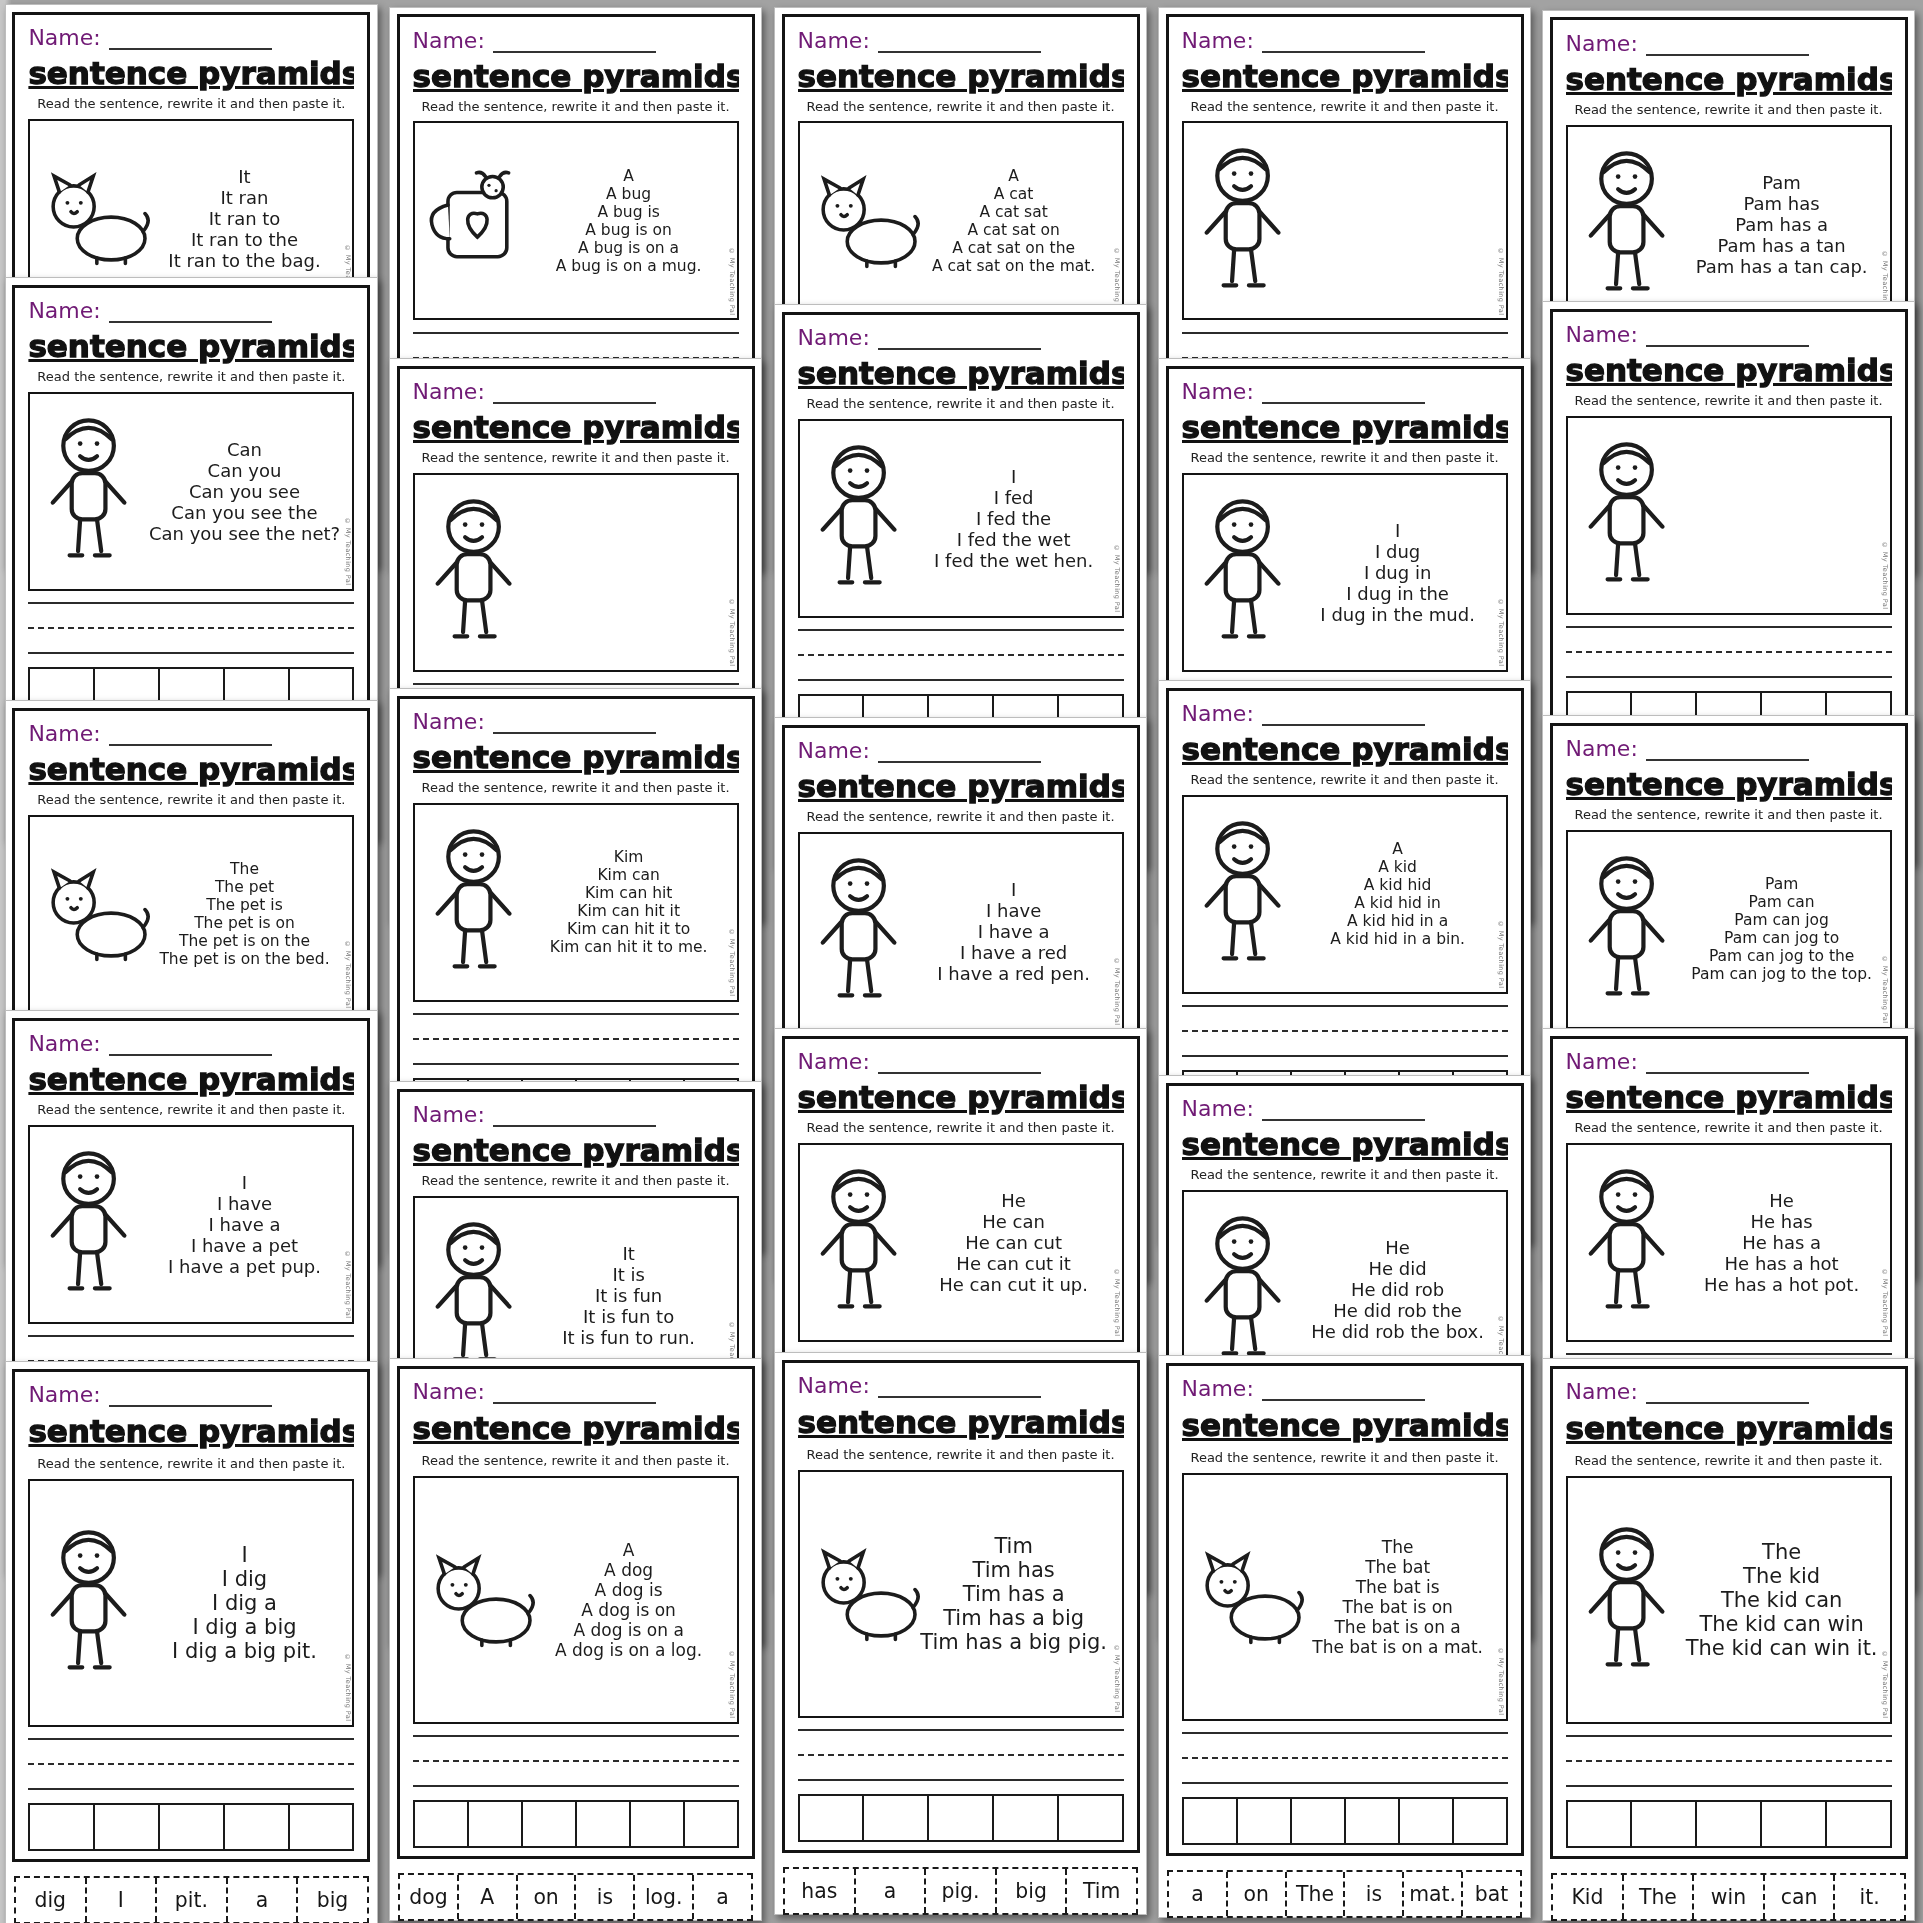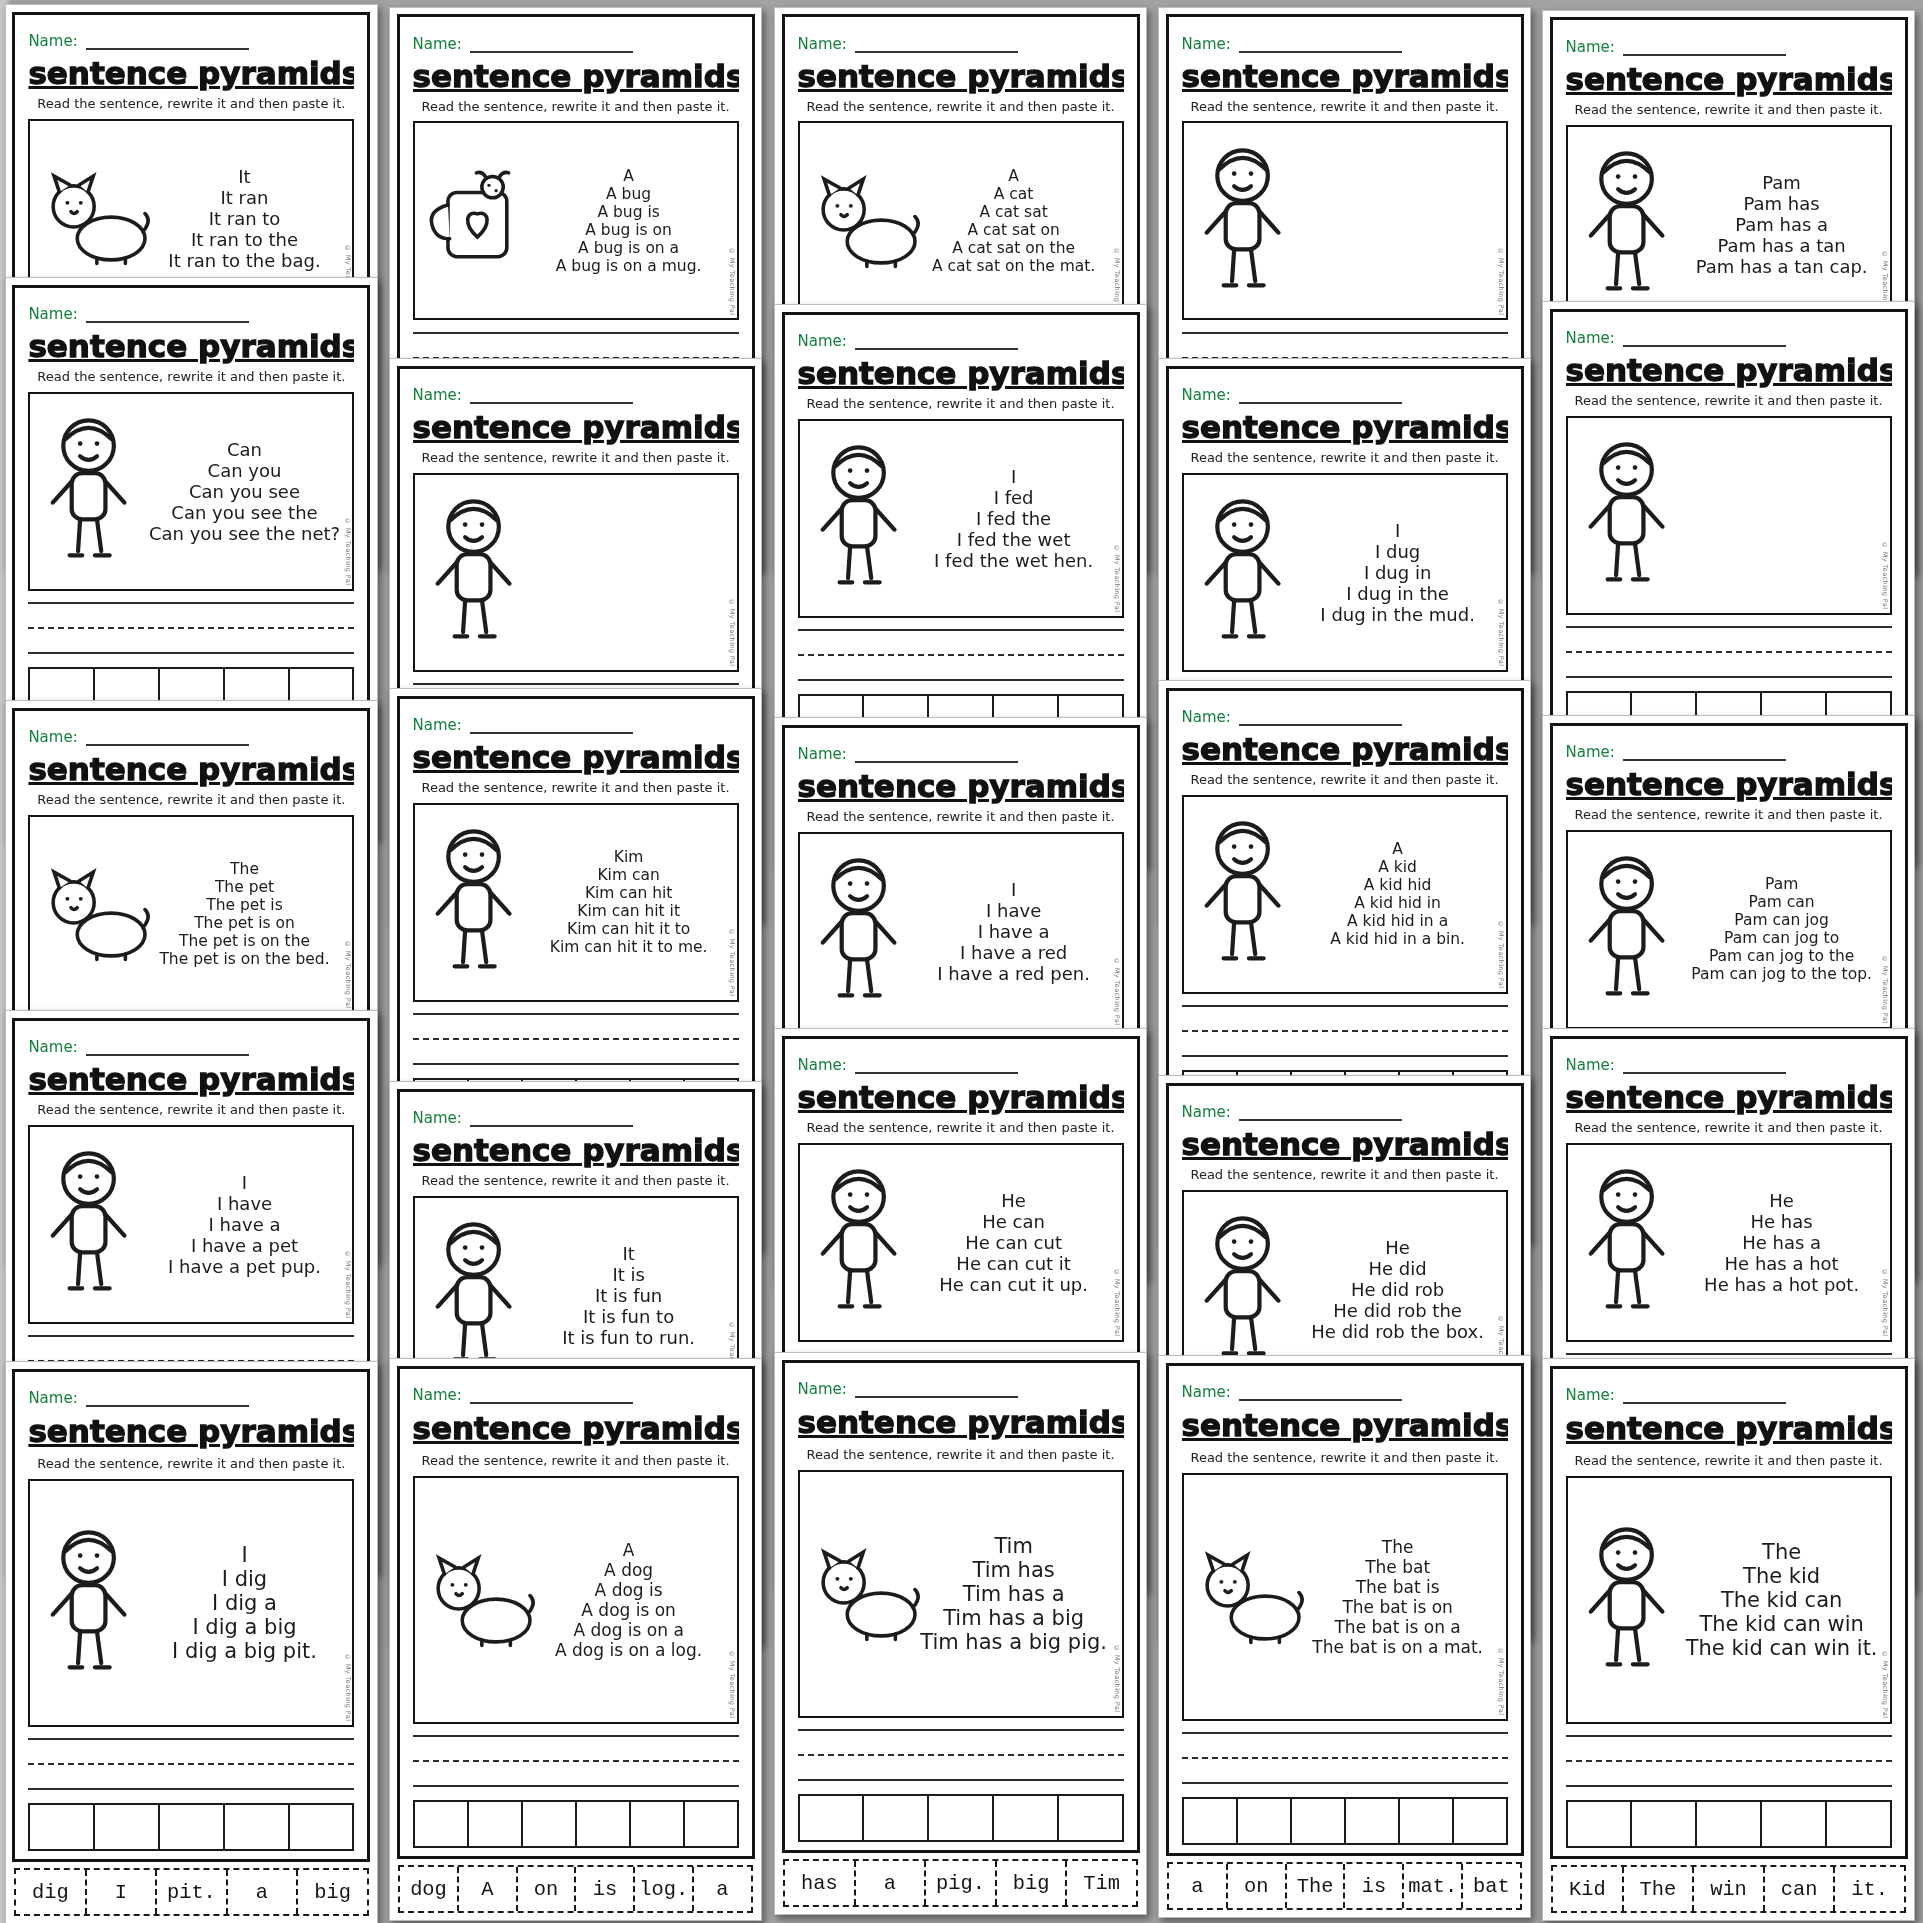--- a/index.html
+++ b/index.html
@@ -9,7 +9,7 @@
   .sheet{position:absolute;width:373px;height:563px;background:#ffffff;
     border:0.8px solid #bdbdbd;box-shadow:3.3px 4.1px 7.3px rgba(0,0,0,0.45);box-sizing:border-box;padding:6.5px;}
   .frame{border:3.3px solid #141414;padding:6.5px 13px 8.1px 13px;box-sizing:border-box;position:relative;background:#fff;}
-  .name-row{font-size:15px;color:#15803d;height:29px;display:flex;align-items:flex-end;}
+  .name-row{font-size:22px;color:#701a75;height:29px;display:flex;align-items:flex-end;}
   .name-line{display:inline-block;width:163px;border-bottom:2.4px solid #333;margin-left:8.1px;height:19.5px;}
   .sheet-title{text-align:center;font-size:31px;font-weight:bold;letter-spacing:0px;
     color:#111;-webkit-text-stroke:1.3px #111;height:46px;line-height:46px;white-space:nowrap;overflow:hidden;text-decoration:underline;}

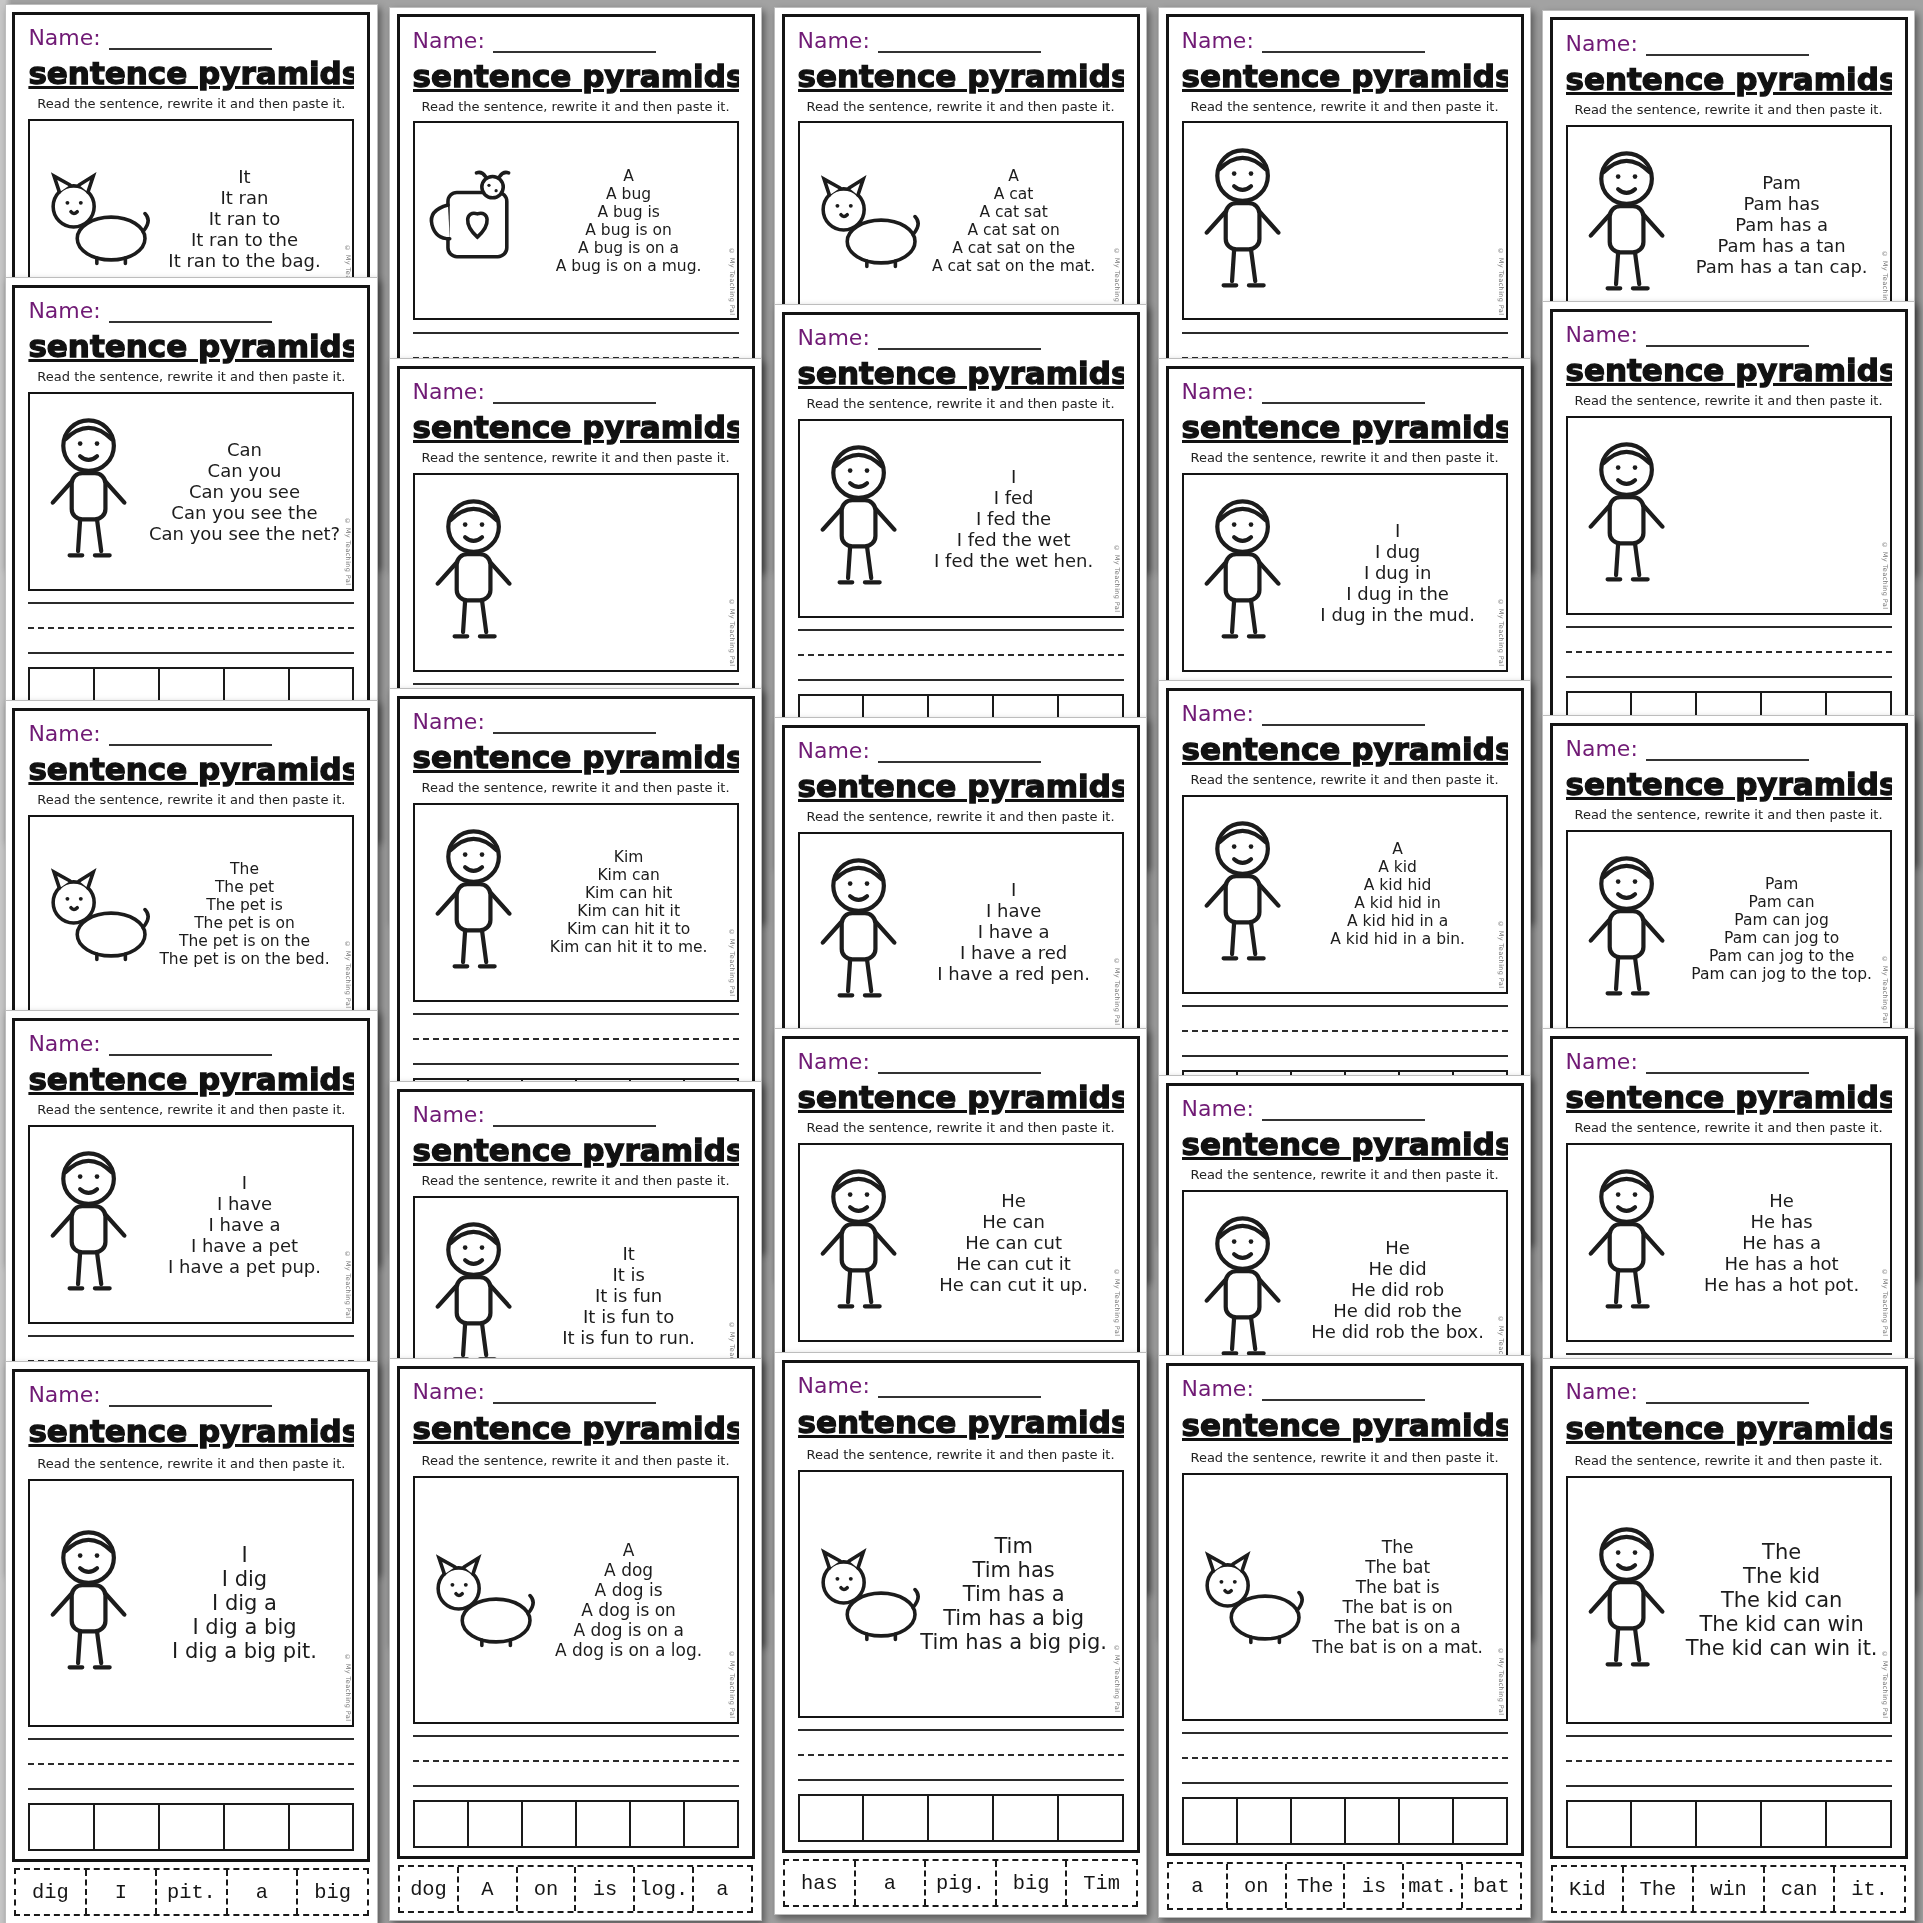--- a/index.html
+++ b/index.html
@@ -31,7 +31,7 @@
   .paste-grid{margin-top:13px;display:flex;border:2.4px solid #1a1a1a;height:44px;}
   .paste-cell{flex:1;border-right:2.4px solid #1a1a1a;}
   .paste-cell:last-child{border-right:0;}
-  .cards{margin-top:6px;display:flex;border:2.4px dashed #1a1a1a;height:44px;margin-left:1.6px;margin-right:1.6px;font-family:Liberation Mono, monospace;}
+  .cards{margin-top:14px;display:flex;border:2.4px dashed #1a1a1a;height:44px;margin-left:1.6px;margin-right:1.6px;}
   .card{flex:1;border-right:2.4px dashed #1a1a1a;display:flex;align-items:center;justify-content:center;
     font-size:20.4px;color:#161616;}
   .card:last-child{border-right:0;}

